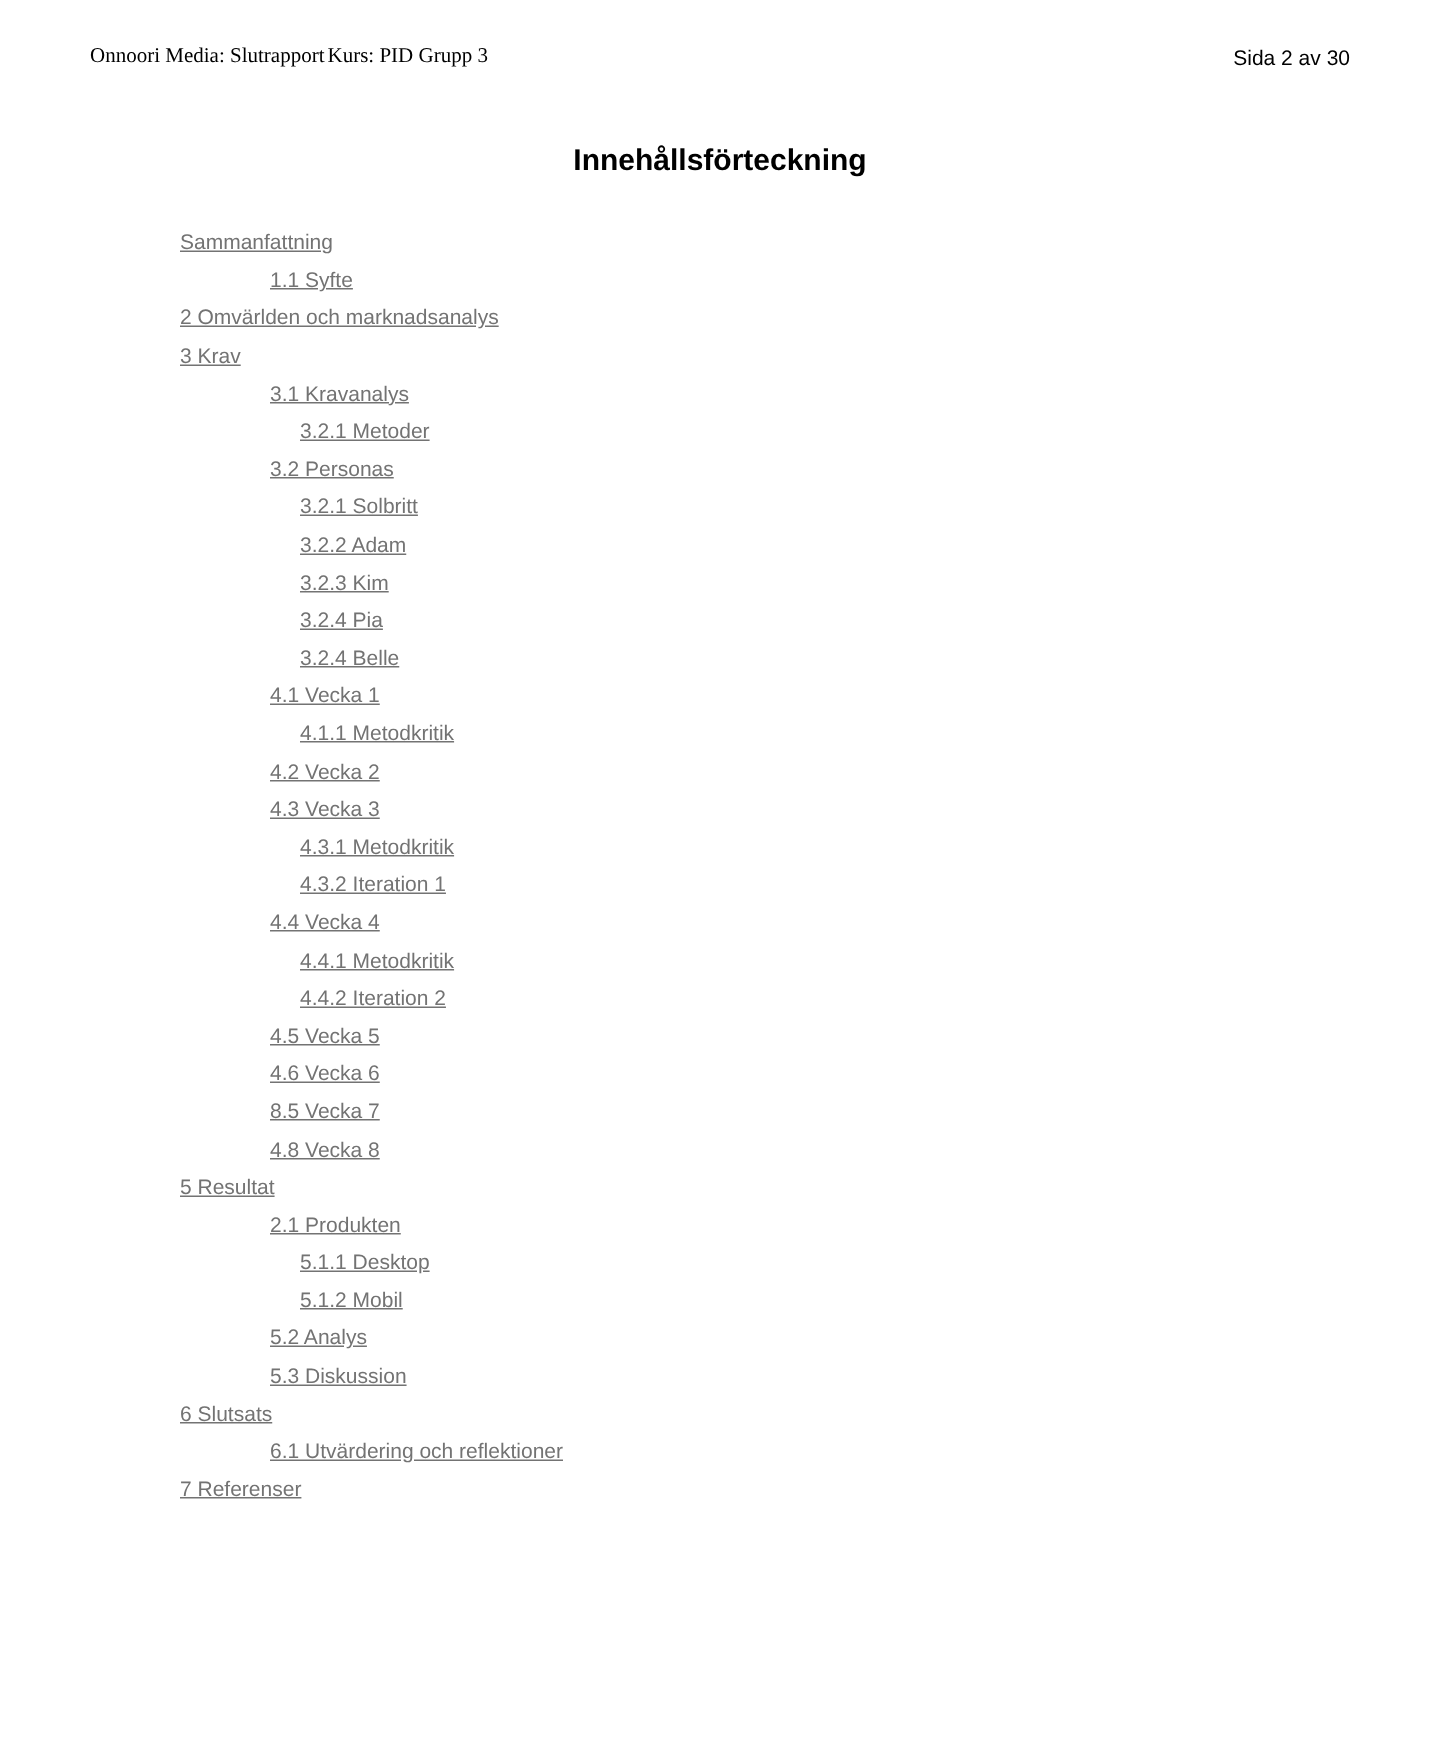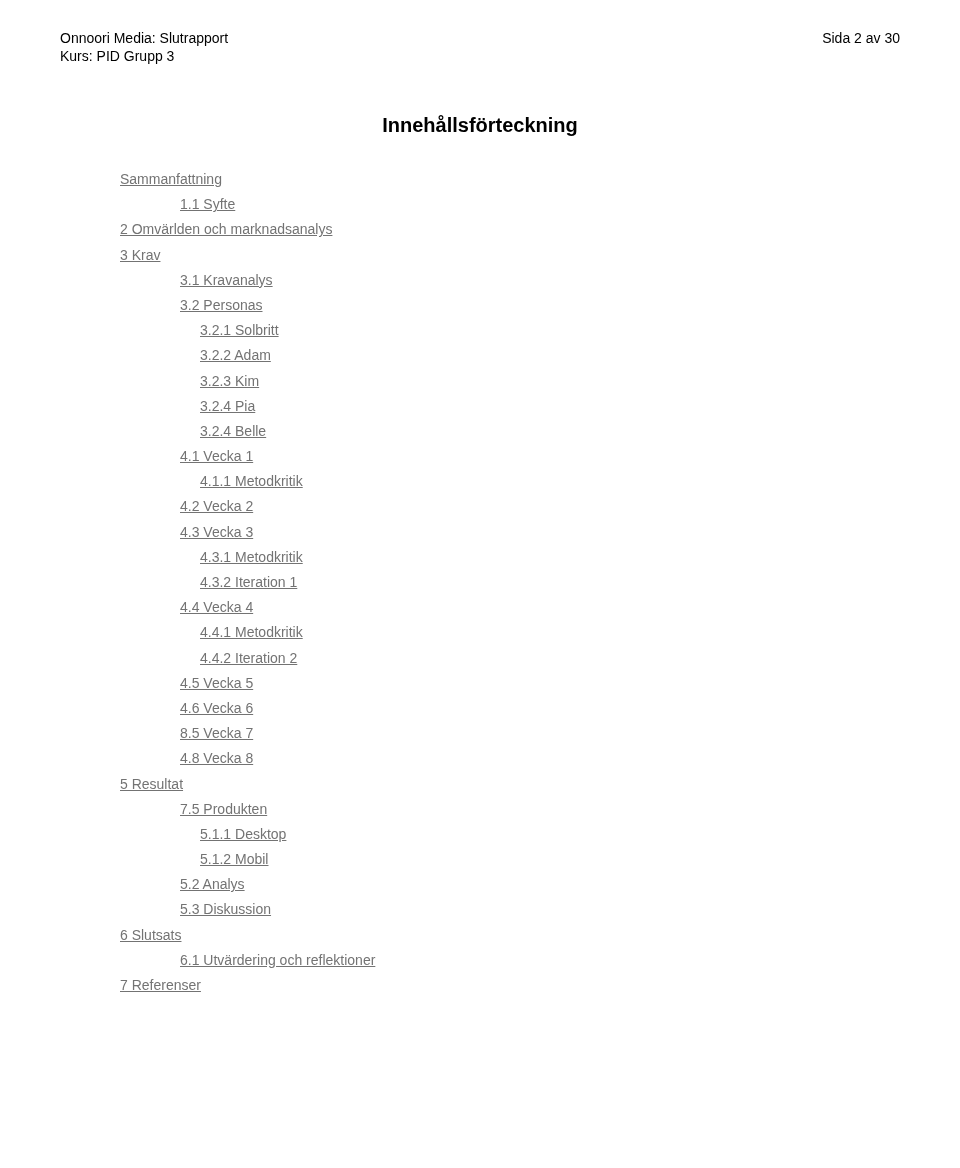--- a/index.html
+++ b/index.html
@@ -27,8 +27,9 @@
 
     .header-left {
       display: flex;
-      flex-direction: column;
+      flex-direction: row;
       gap: 2px;
+      font-family: Liberation Serif, serif;
     }
 
     .header-right {

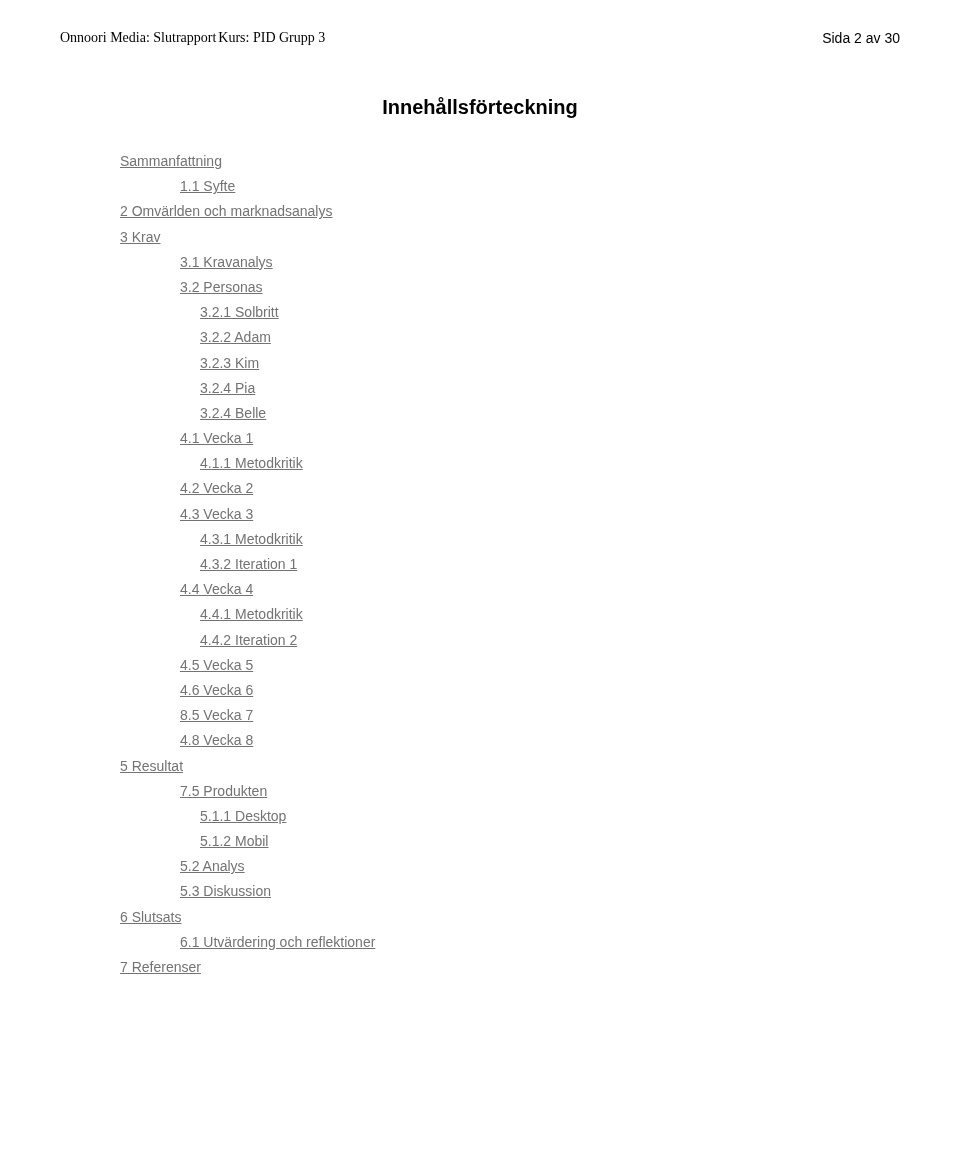--- a/index.html
+++ b/index.html
@@ -103,6 +103,7 @@
     <div class="toc-item level-0"><a href="#">2 Omvärlden och marknadsanalys</a></div>
     <div class="toc-item level-0"><a href="#">3 Krav</a></div>
     <div class="toc-item level-1"><a href="#">3.1 Kravanalys</a></div>
+    <div class="toc-item level-2"><a href="#">3.2.1 Metoder</a></div>
     <div class="toc-item level-1"><a href="#">3.2 Personas</a></div>
     <div class="toc-item level-2"><a href="#">3.2.1 Solbritt</a></div>
     <div class="toc-item level-2"><a href="#">3.2.2 Adam</a></div>

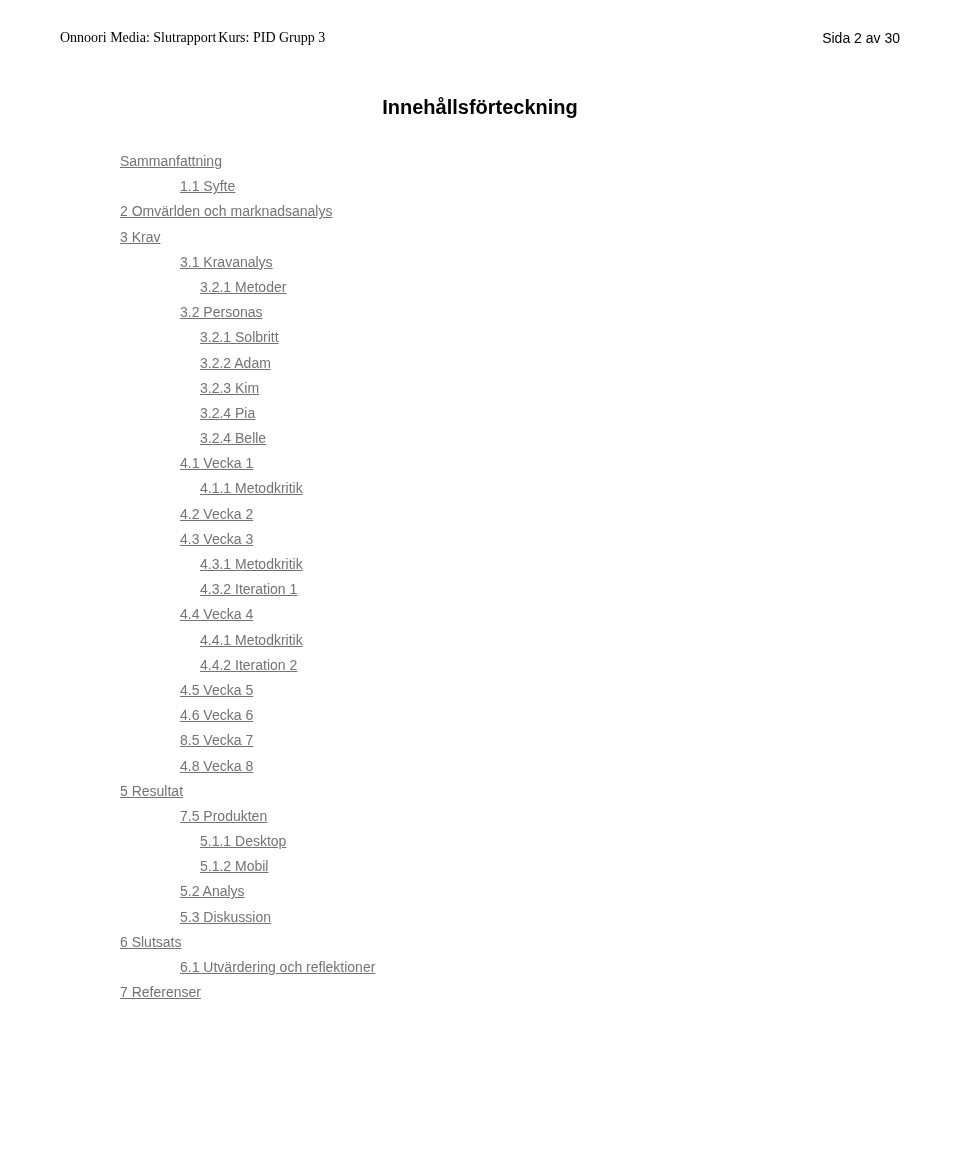--- a/index.html
+++ b/index.html
@@ -124,7 +124,7 @@
     <div class="toc-item level-1"><a href="#">8.5 Vecka 7</a></div>
     <div class="toc-item level-1"><a href="#">4.8 Vecka 8</a></div>
     <div class="toc-item level-0"><a href="#">5 Resultat</a></div>
-    <div class="toc-item level-1"><a href="#">7.5 Produkten</a></div>
+    <div class="toc-item level-1"><a href="#">2.1 Produkten</a></div>
     <div class="toc-item level-2"><a href="#">5.1.1 Desktop</a></div>
     <div class="toc-item level-2"><a href="#">5.1.2 Mobil</a></div>
     <div class="toc-item level-1"><a href="#">5.2 Analys</a></div>

